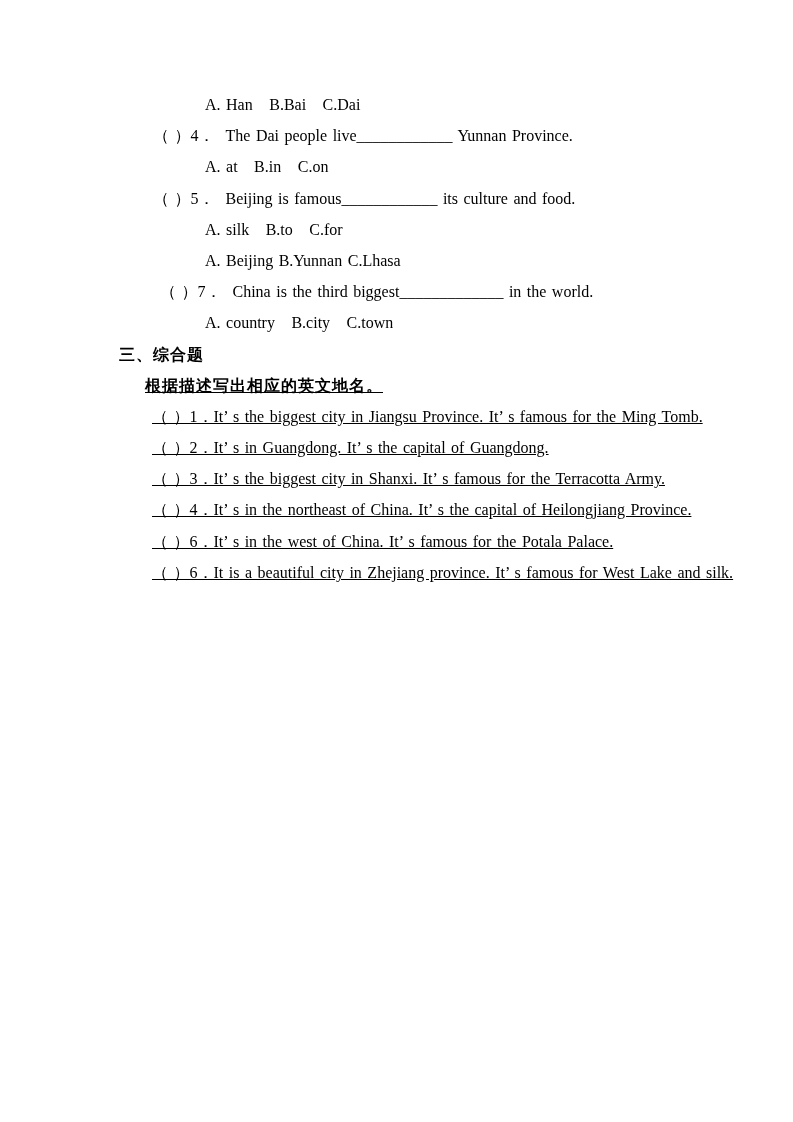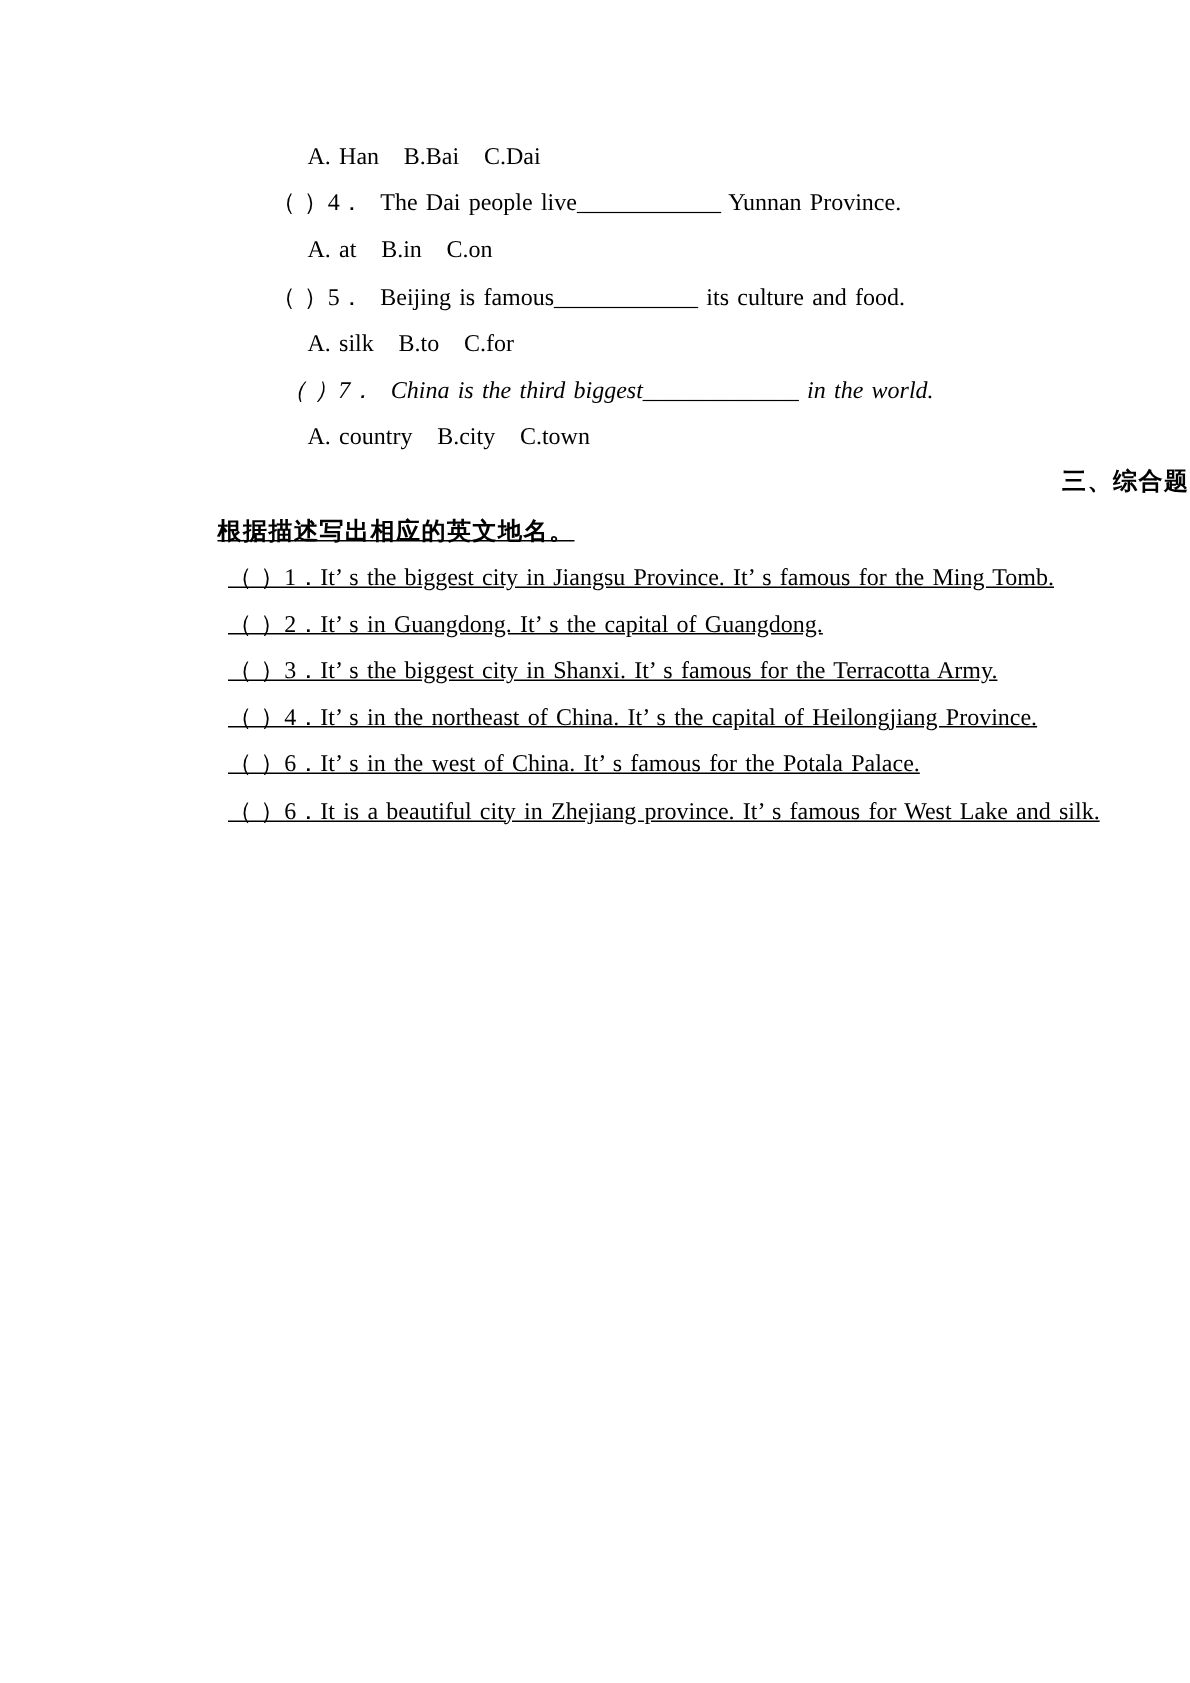--- a/index.html
+++ b/index.html
@@ -31,7 +31,6 @@
   }
   .q {
     padding-left: 153px;
-    margin-left: 28px;
   }
   .q7 {
     padding-left: 160px;

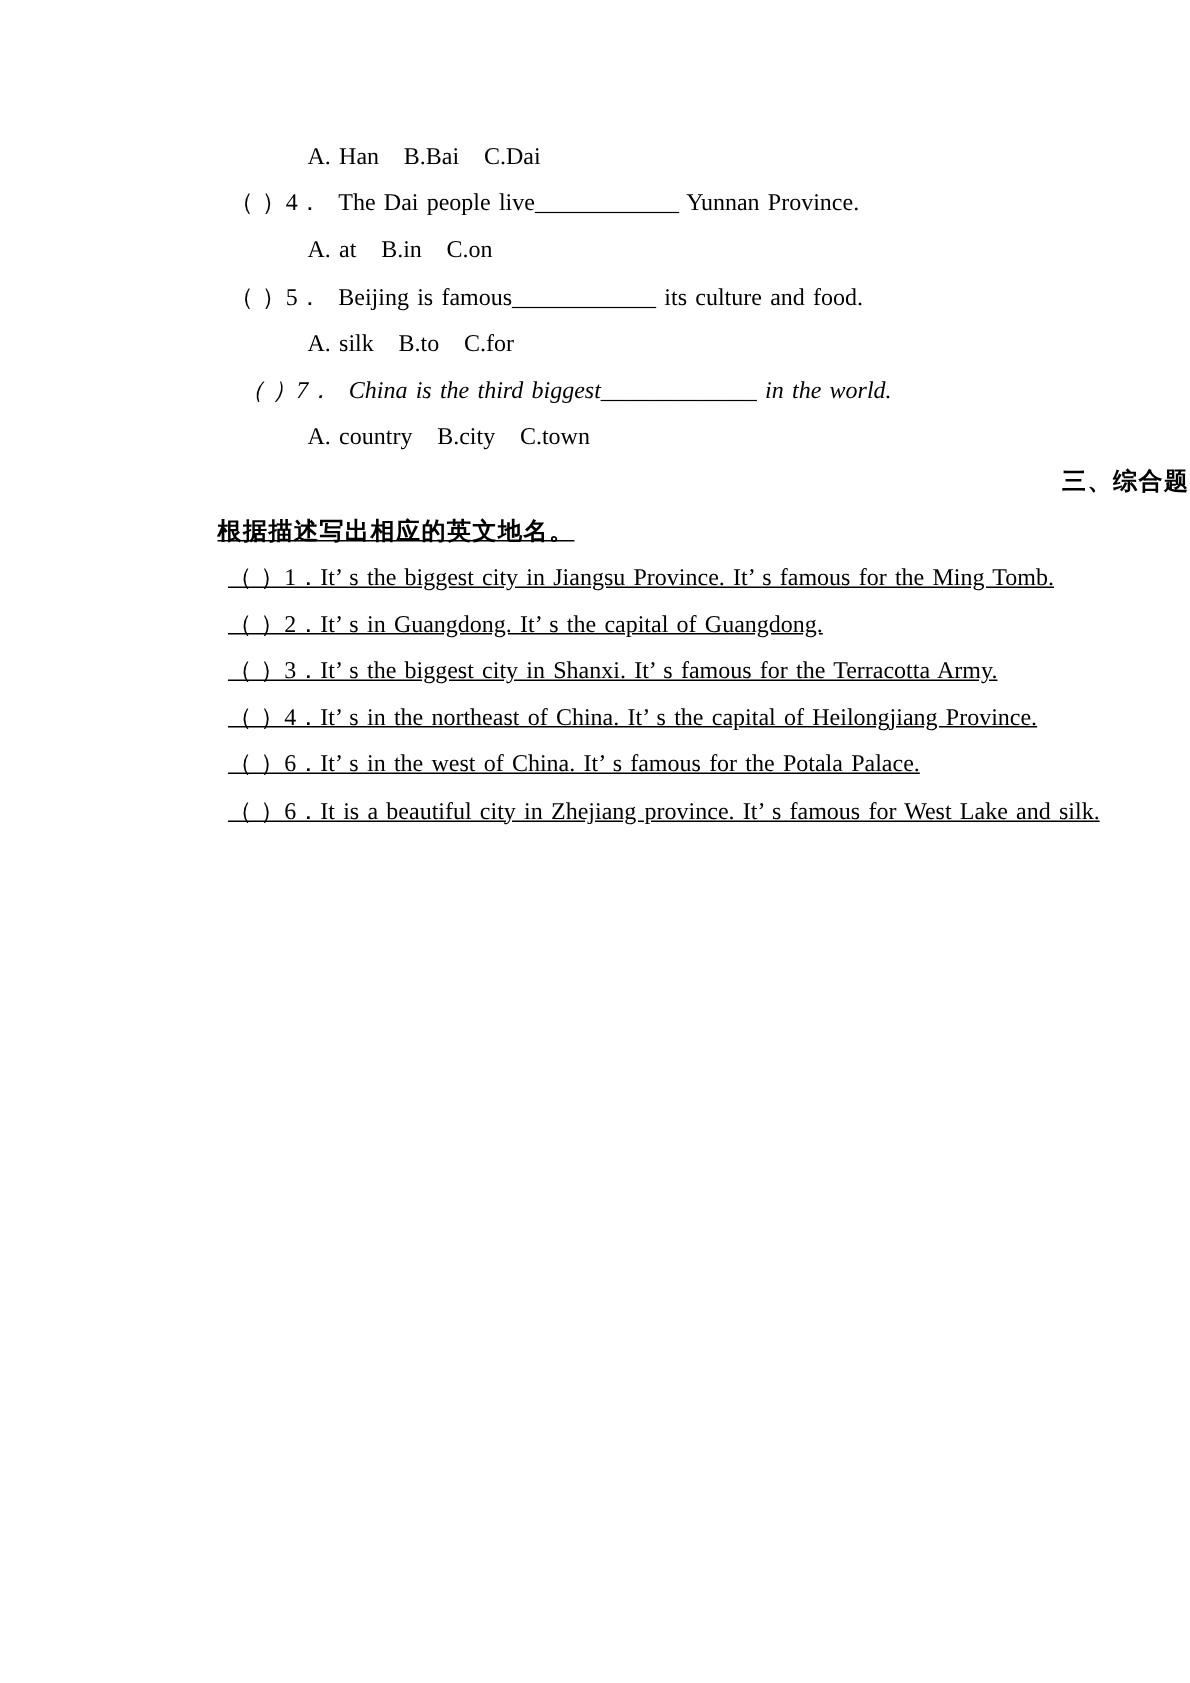--- a/index.html
+++ b/index.html
@@ -68,6 +68,7 @@
   <div class="line q">（ ）5．  Beijing is famous____________ its culture and food.</div>
   <div class="line opt">A. silk   B.to   C.for</div>
 
+  <div class="line opt">A. Beijing B.Yunnan C.Lhasa</div>
 
   <div class="line q q7">（ ）7．  China is the third biggest_____________ in the world.</div>
   <div class="line opt">A. country   B.city   C.town</div>

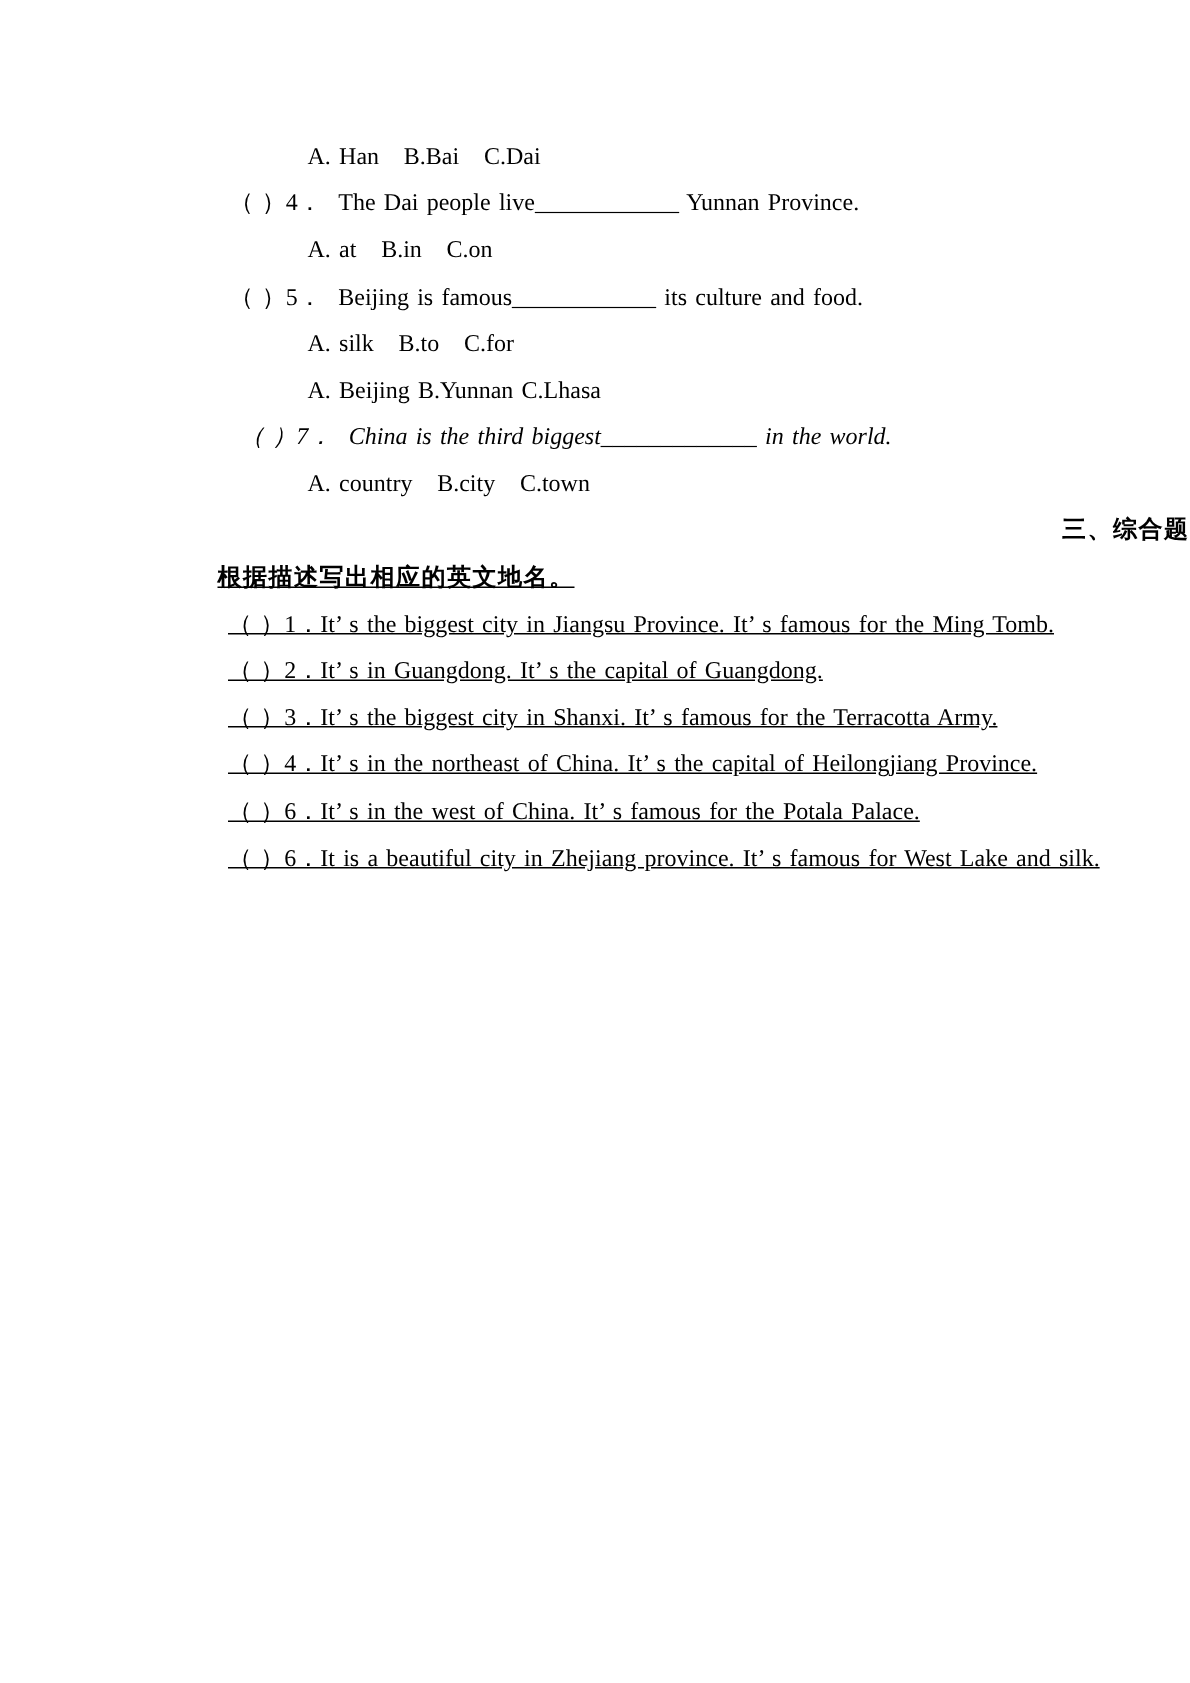--- a/index.html
+++ b/index.html
@@ -34,7 +34,6 @@
   }
   .q7 {
     padding-left: 160px;
-    font-style: italic;
   }
   .heading {
     padding-left: 119px;

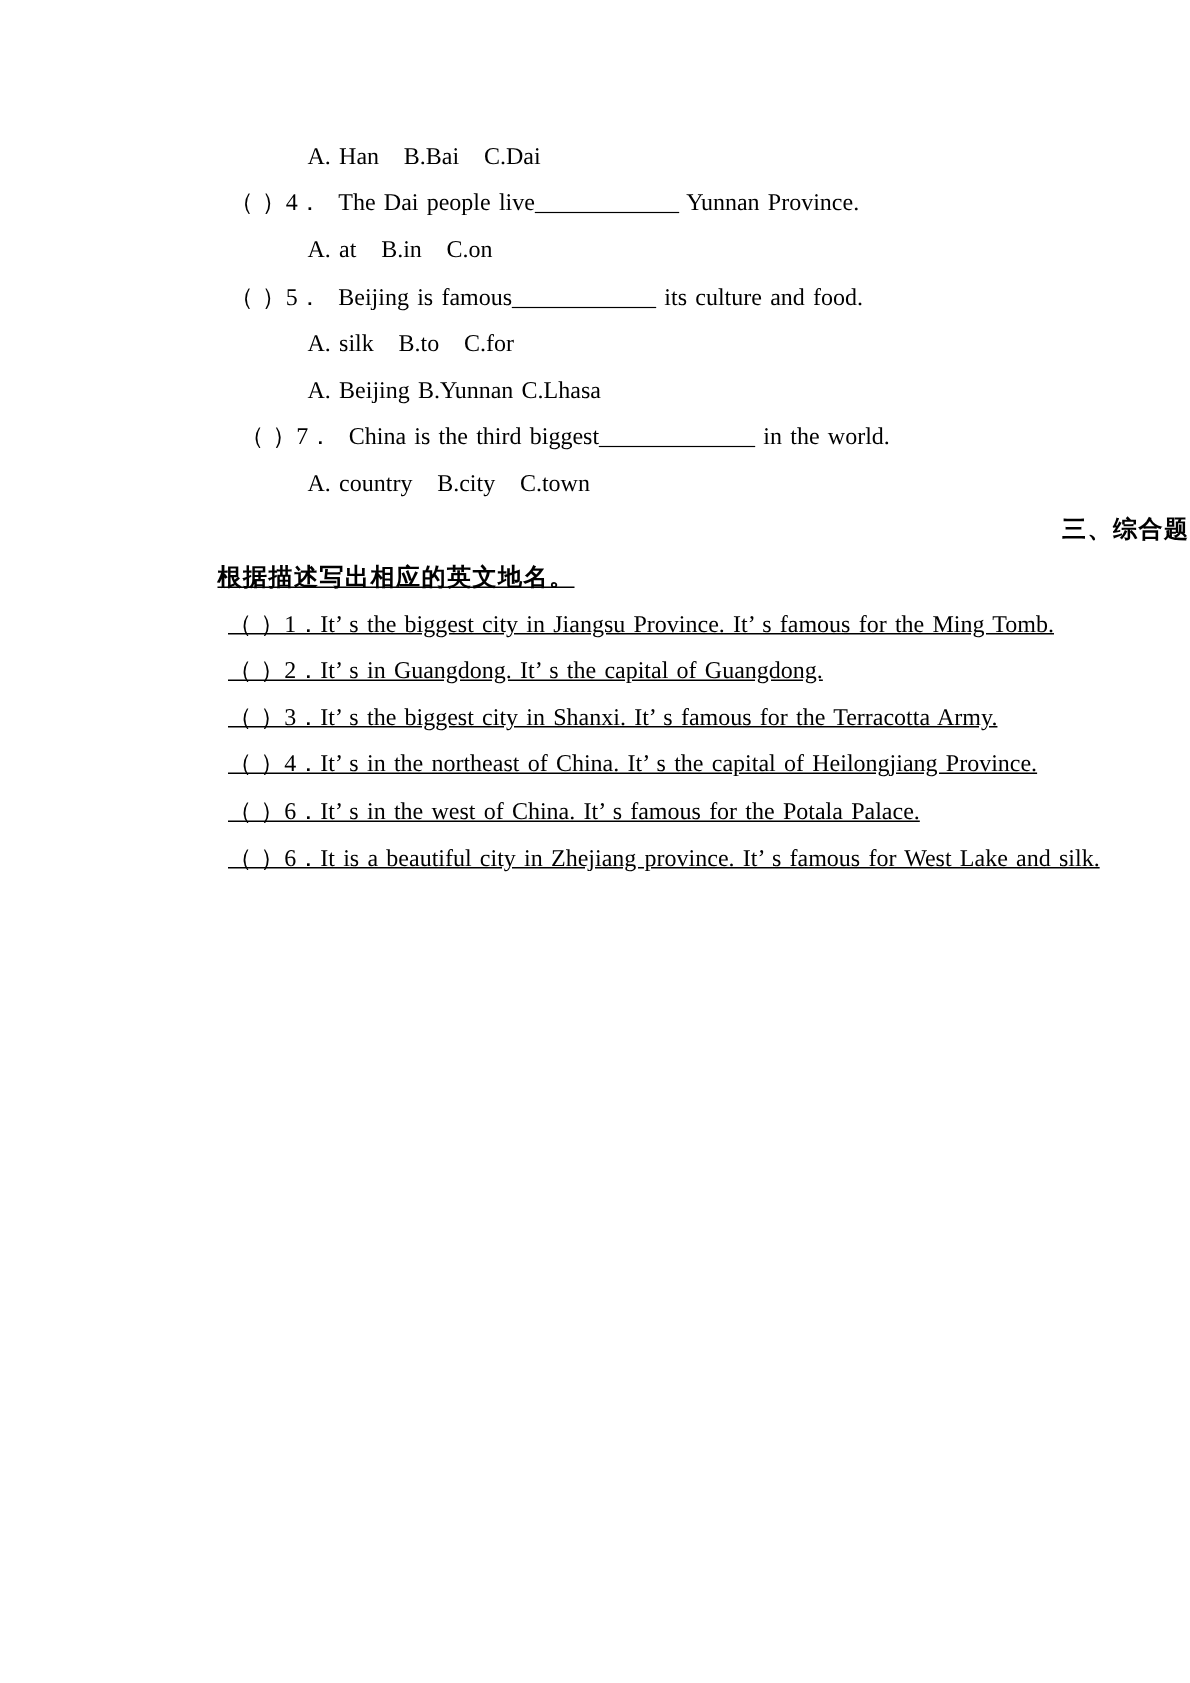--- a/index.html
+++ b/index.html
@@ -38,9 +38,8 @@
   .heading {
     padding-left: 119px;
     font-weight: bold;
-    font-family: Liberation Mono, monospace;
+    font-family: Liberation Serif, serif;
     letter-spacing: 1px;
-    text-align: right;
   }
   .sub {
     padding-left: 145px;

